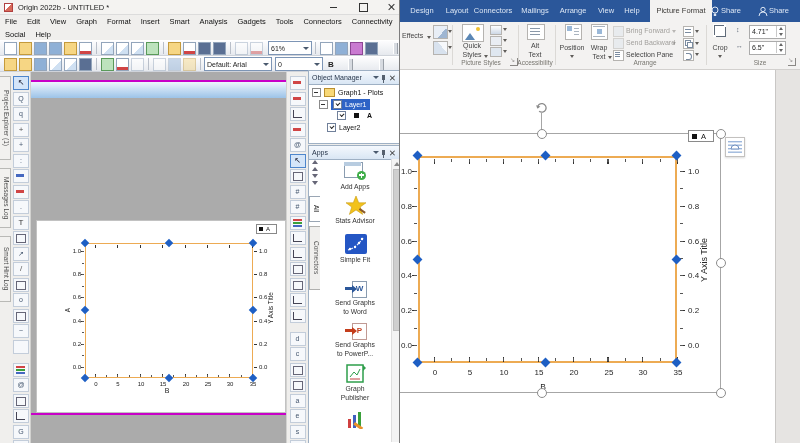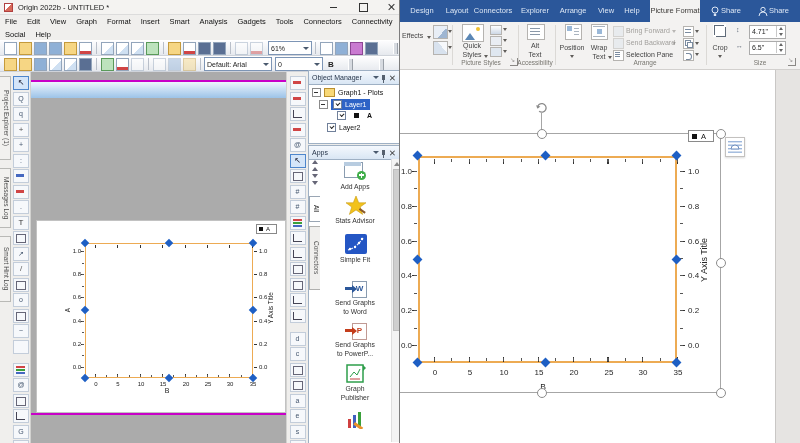--- a/index.html
+++ b/index.html
@@ -434,7 +434,7 @@
       <div class="wtab" style="left:6px;width:32px;">Design</div>
       <div class="wtab" style="left:41px;width:32px;">Layout</div>
       <div class="wtab" style="left:71px;width:44px;">Connectors</div>
-      <div class="wtab" style="left:115px;width:40px;">Explorer</div>
+      <div class="wtab" style="left:115px;width:40px;">Mailings</div>
       <div class="wtab" style="left:155px;width:36px;">Arrange</div>
       <div class="wtab" style="left:192px;width:28px;">View</div>
       <div class="wtab" style="left:219px;width:26px;">Help</div>

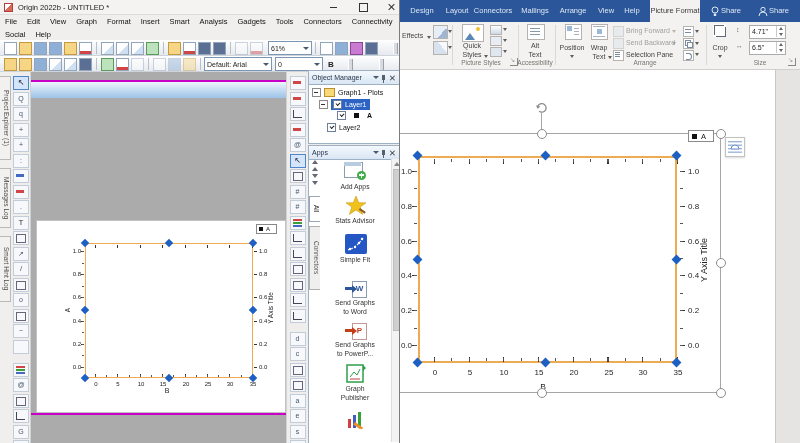--- a/index.html
+++ b/index.html
@@ -438,7 +438,7 @@
       <div class="wtab" style="left:155px;width:36px;">Arrange</div>
       <div class="wtab" style="left:192px;width:28px;">View</div>
       <div class="wtab" style="left:219px;width:26px;">Help</div>
-      <div class="wtab active" style="left:250px;width:50px;">Picture Format</div>
+      <div class="wtab active" style="left:250px;width:62px;">Picture Format</div>
       <svg class="a" style="left:310px;top:6px;" width="10" height="11">
           <circle cx="5" cy="4" r="3" fill="none" stroke="#DCE6F4" stroke-width="1"></circle>
           <rect x="3.8" y="7.5" width="2.4" height="2.5" fill="#DCE6F4"></rect>

